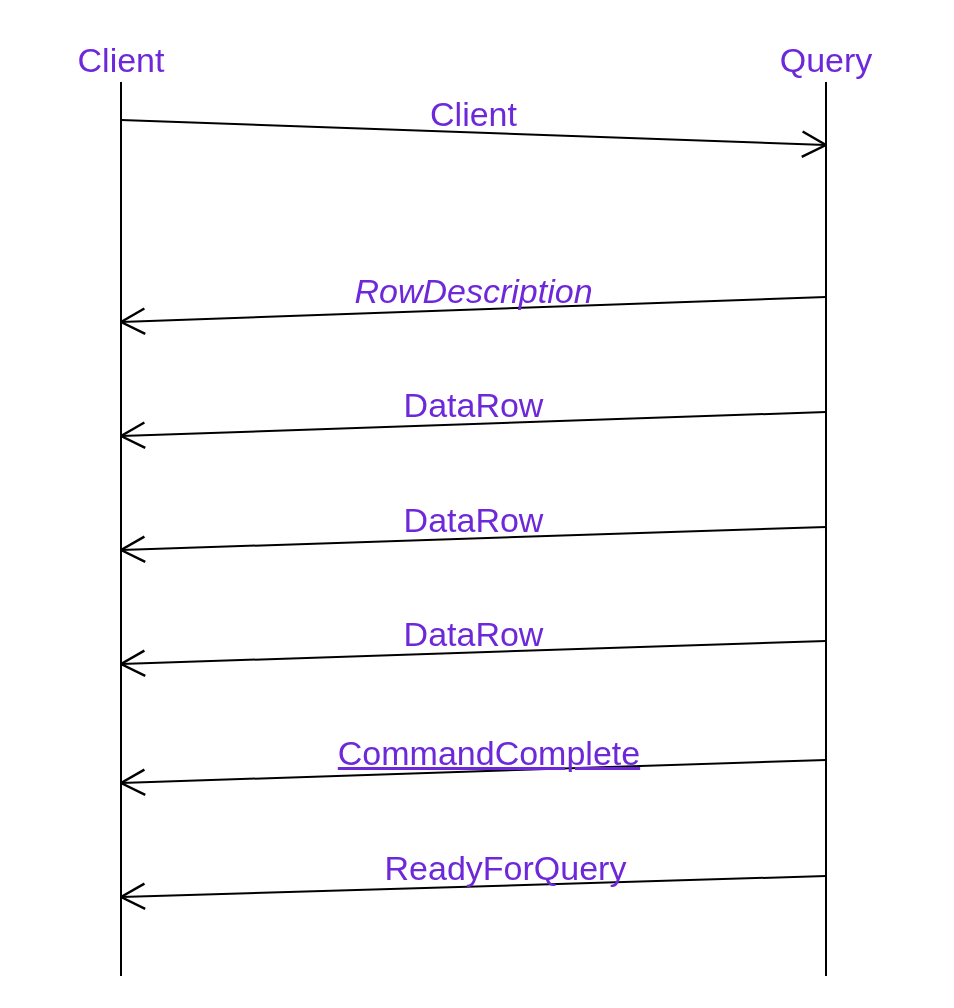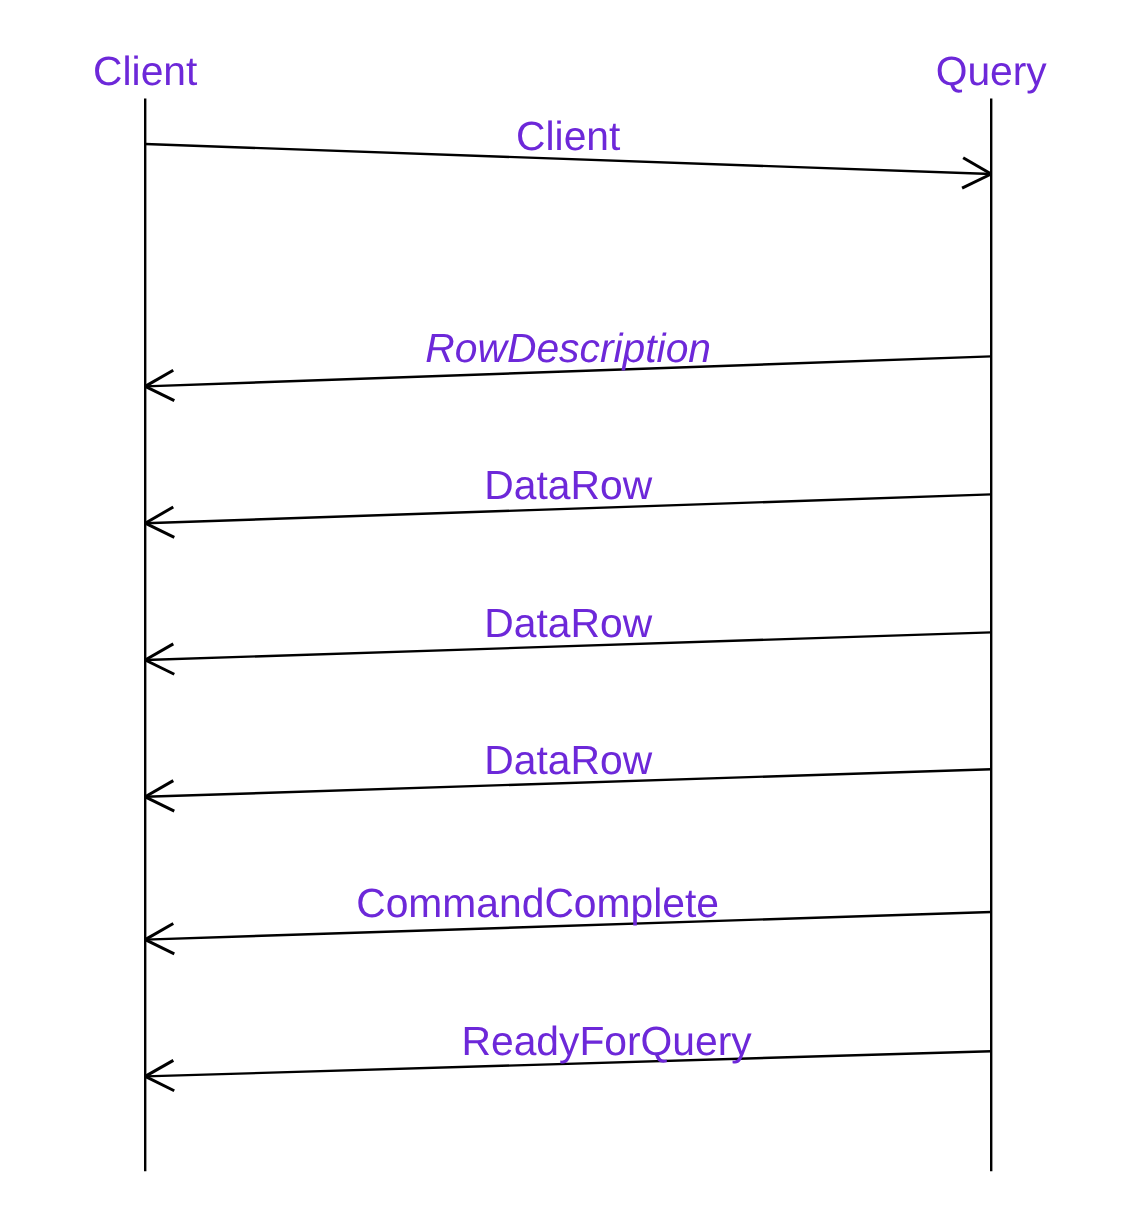--- a/index.html
+++ b/index.html
@@ -67,7 +67,7 @@
       <div class="message-label" style="left: 473.5px; top: 391px;">DataRow</div>
       <div class="message-label" style="left: 473.5px; top: 505.5px;">DataRow</div>
       <div class="message-label" style="left: 473.5px; top: 619.5px;">DataRow</div>
-      <div class="message-label" style="left: 448px; top: 738.5px;">CommandComplete</div>
+      <div class="message-label" style="left: 489px; top: 738.5px; text-decoration: underline;">CommandComplete</div>
       <div class="message-label" style="left: 473.5px; top: 853.5px; margin-left: 32px;">ReadyForQuery</div>
     </div>
 </div>

